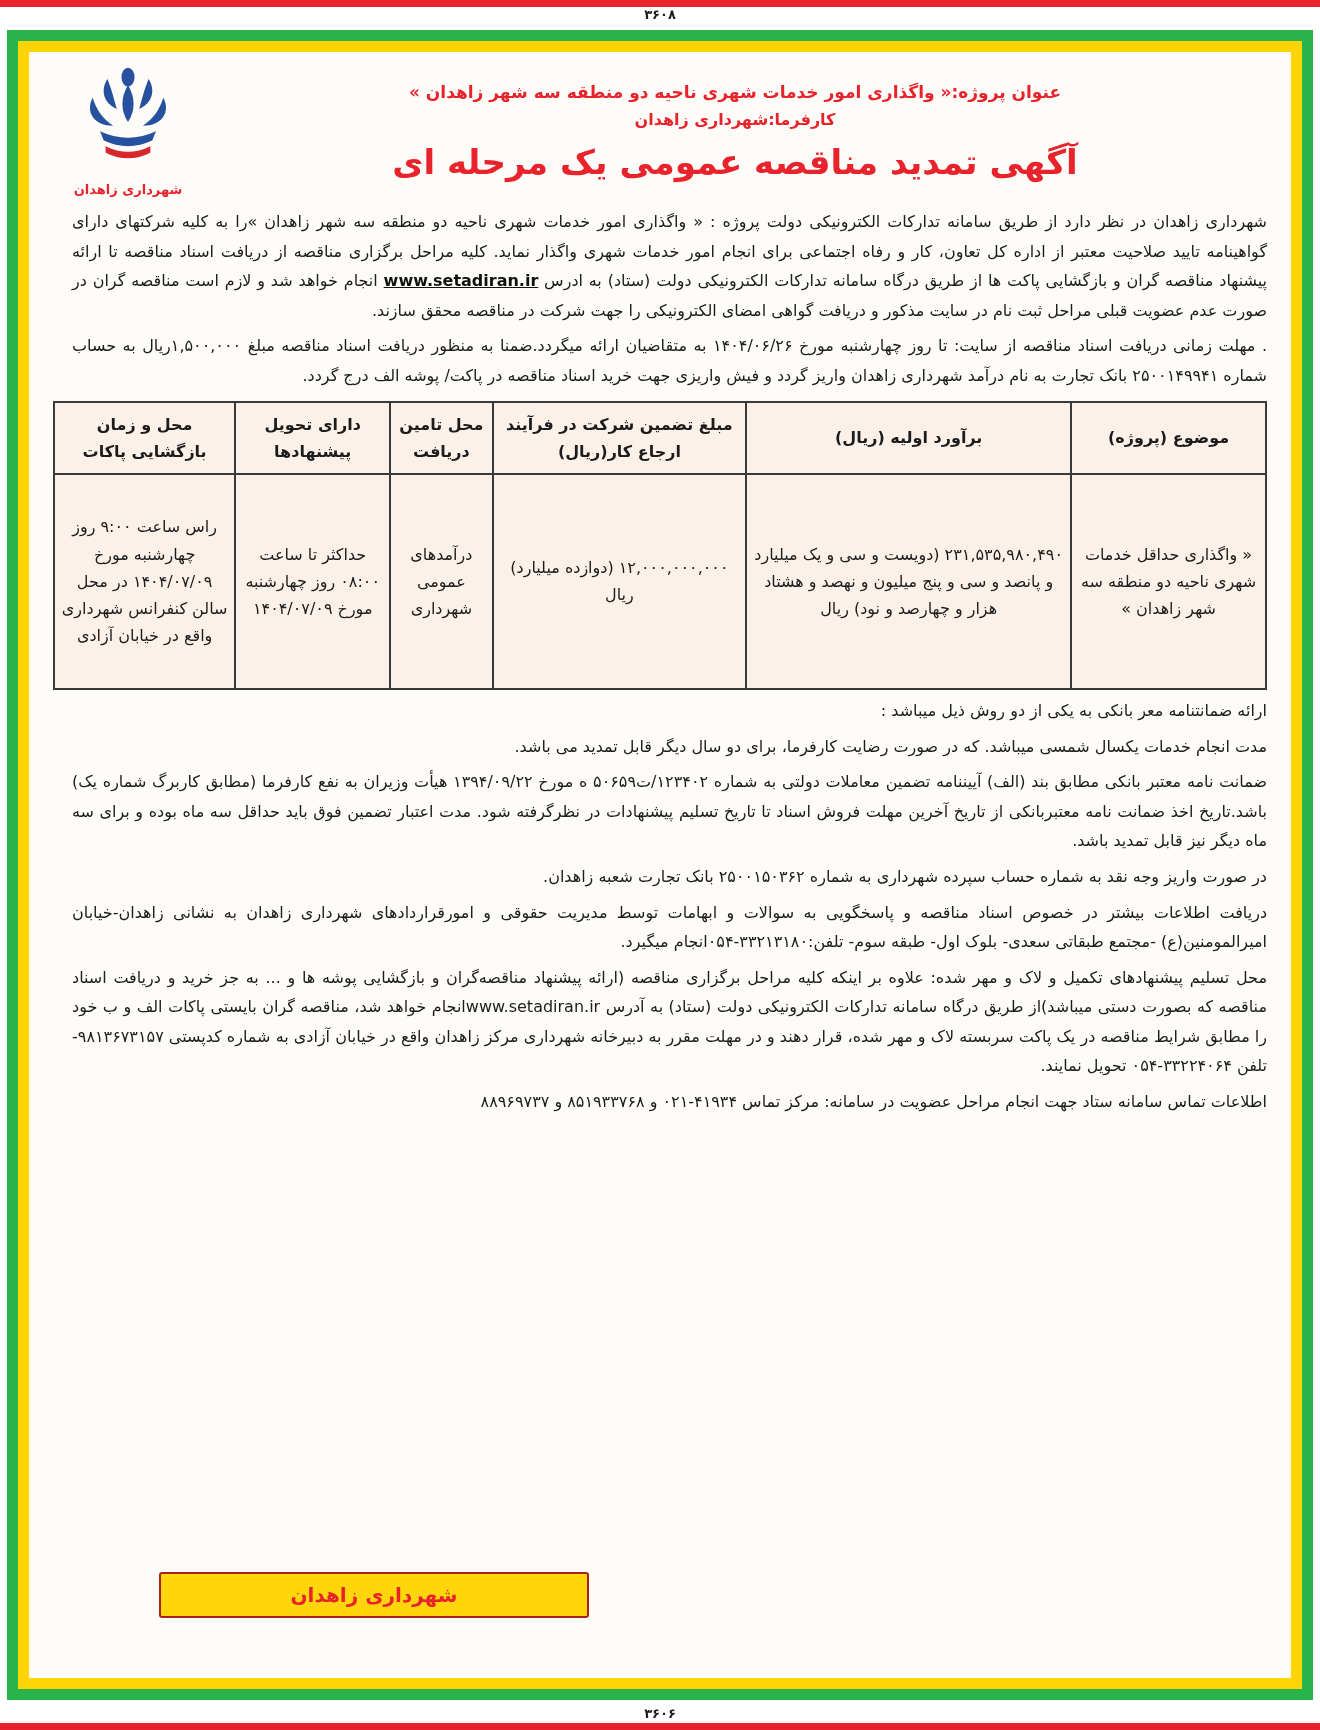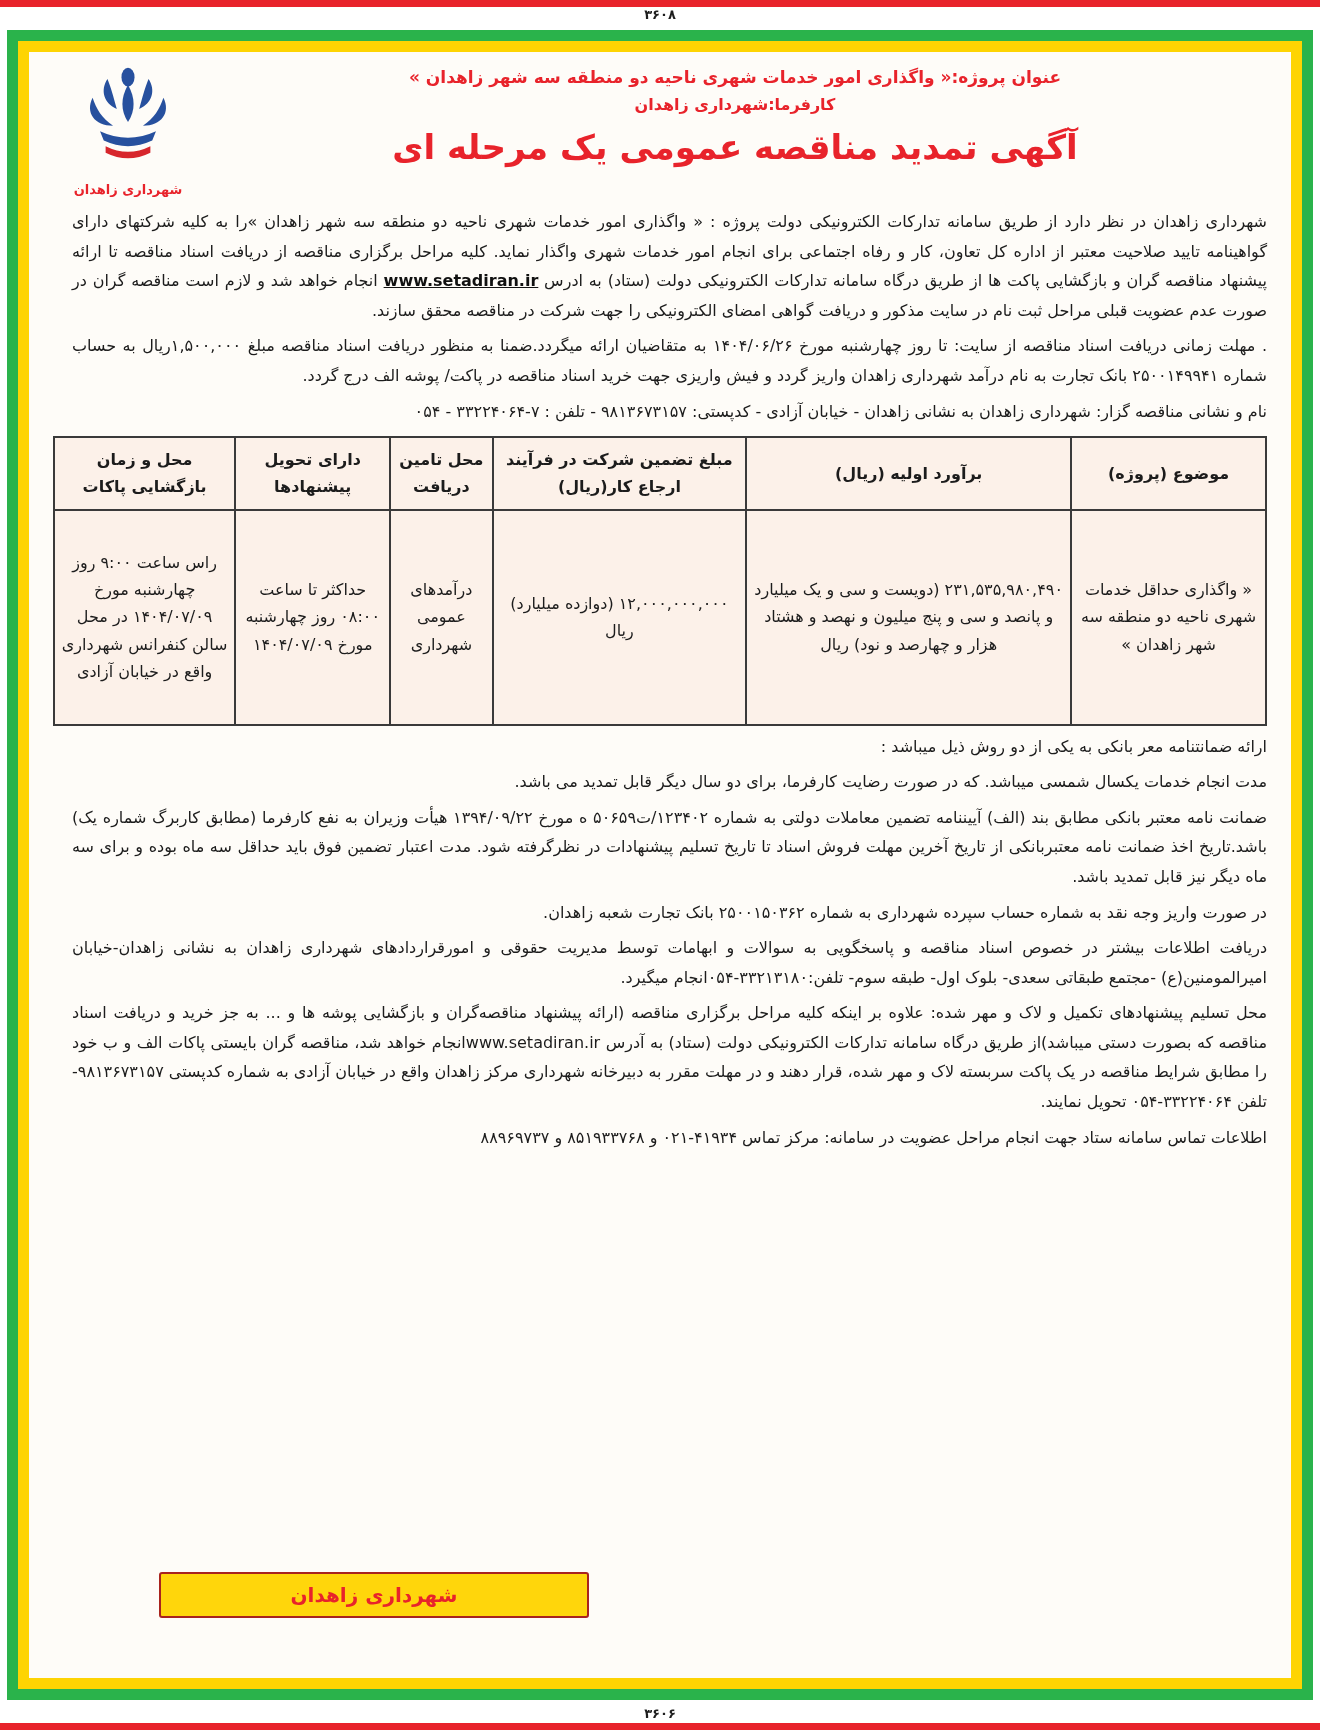--- a/index.html
+++ b/index.html
@@ -35,7 +35,7 @@
     color:#1c1c1c; overflow:hidden; position:relative;
   }
   
-  .header { display:flex; align-items:flex-start; }
+  .header { display:flex; align-items:center; }
   .header-text { flex:1; text-align:center; color:#e8232b; padding-top:4px; }
   .hline1 { font-size:17px; font-weight:bold; line-height:1.6; }
   .hline2 { font-size:16px; font-weight:bold; line-height:1.5; margin-top:2px; }

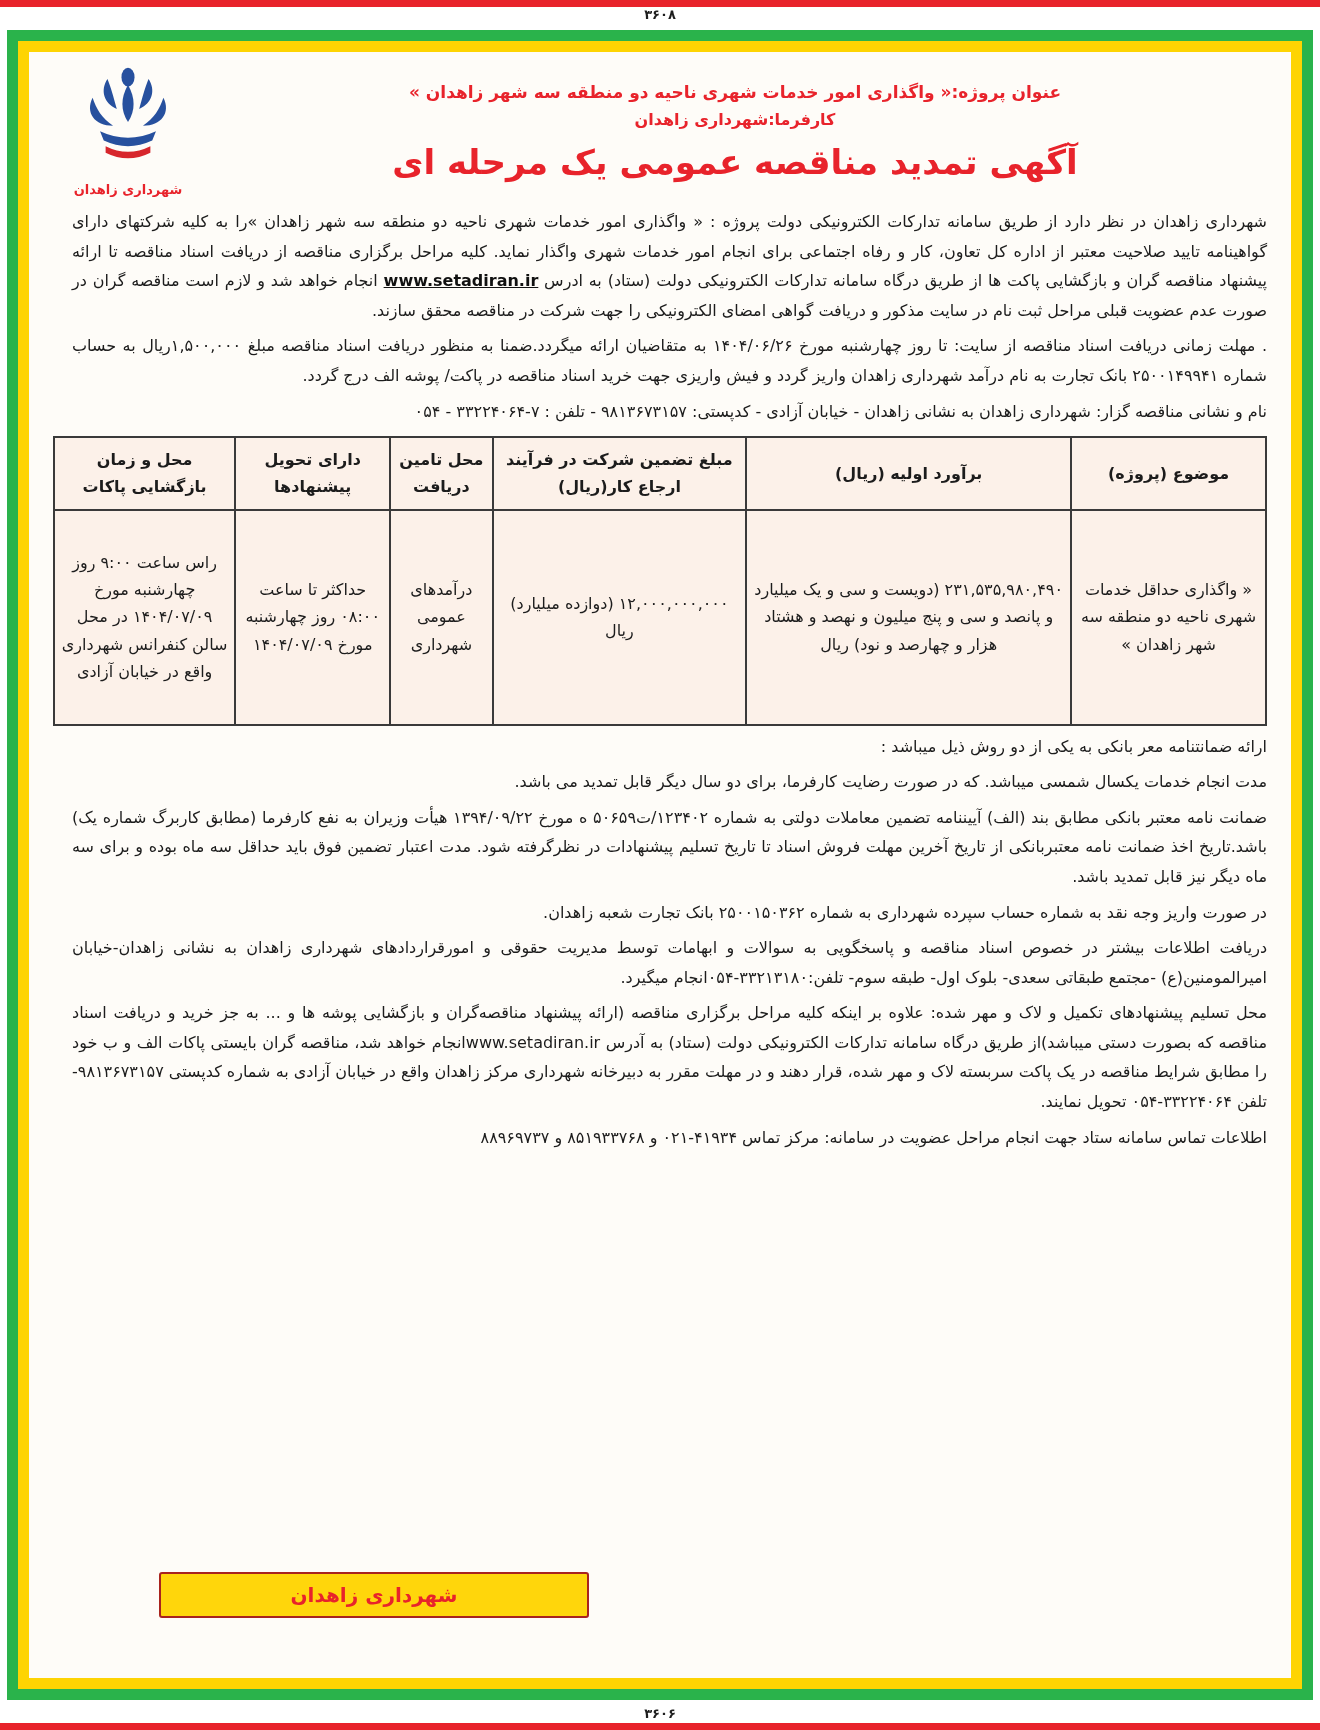--- a/index.html
+++ b/index.html
@@ -120,7 +120,6 @@
 
         <p class="para">. مهلت زمانی دریافت اسناد مناقصه از سایت: تا روز چهارشنبه مورخ ۱۴۰۴/۰۶/۲۶ به متقاضیان ارائه میگردد.ضمنا به منظور دریافت اسناد مناقصه مبلغ ۱,۵۰۰,۰۰۰ریال به حساب  شماره ۲۵۰۰۱۴۹۹۴۱ بانک تجارت به نام درآمد شهرداری زاهدان واریز گردد و فیش واریزی جهت خرید اسناد مناقصه در پاکت/ پوشه الف درج گردد.</p>
 
-        <p class="para">نام و نشانی مناقصه گزار: شهرداری زاهدان به نشانی زاهدان - خیابان آزادی - کدپستی: ۹۸۱۳۶۷۳۱۵۷   - تلفن : ۷-۳۳۲۲۴۰۶۴ - ۰۵۴</p>
 
         <table class="tender-table">
           <colgroup>

